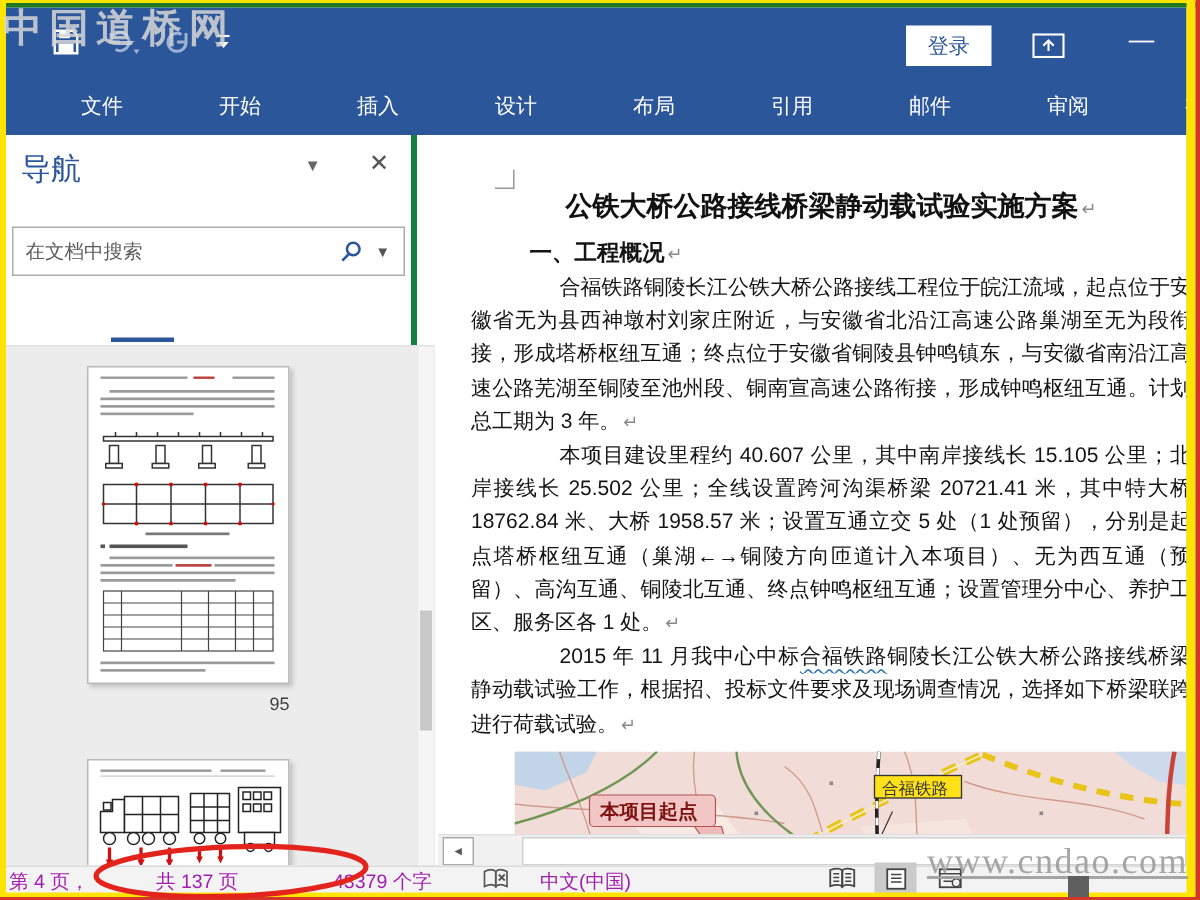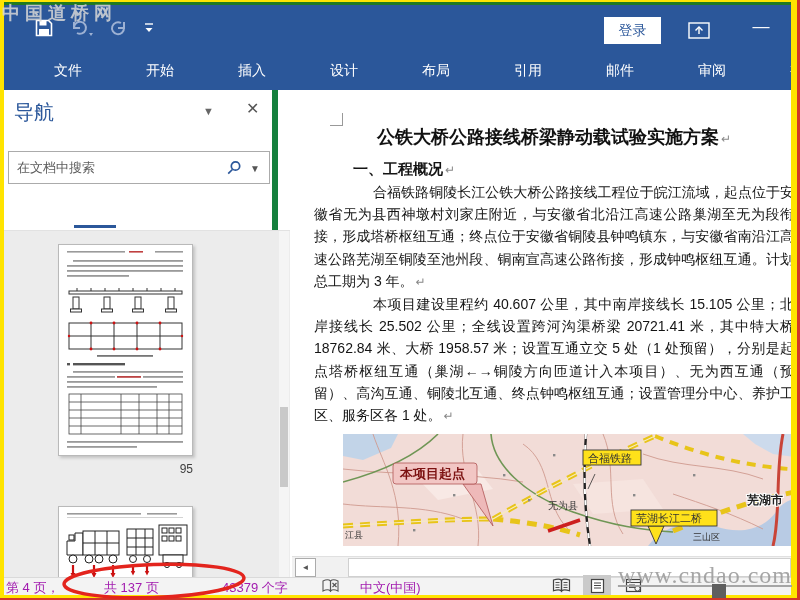--- a/index.html
+++ b/index.html
@@ -81,7 +81,7 @@
   .vb1 { left:543px; } .vb2 { left:579px; background:#cacaca; } .vb3 { left:615px; }
 
   
-  .wm-top { position:absolute; left:2px; top:1px; font-size:18px; font-weight:bold; letter-spacing:5px; color:rgba(214,214,214,.85); z-index:50; font-family:"Liberation Serif",serif; }
+  .wm-top { position:absolute; left:2px; top:1px; font-size:26px; font-weight:bold; letter-spacing:5px; color:rgba(214,214,214,.85); z-index:50; font-family:"Liberation Serif",serif; }
   .wm-bot { position:absolute; right:8px; top:562px; font-size:24px; color:rgba(158,158,158,.92); text-decoration:underline; z-index:60; font-family:"Liberation Serif",serif; letter-spacing:1px; }
   .wm-blob { position:absolute; left:712px; top:584px; width:14px; height:14px; background:#5f5f5f; z-index:61; }
   .redcircle { position:absolute; left:58px; top:561px; z-index:70; }

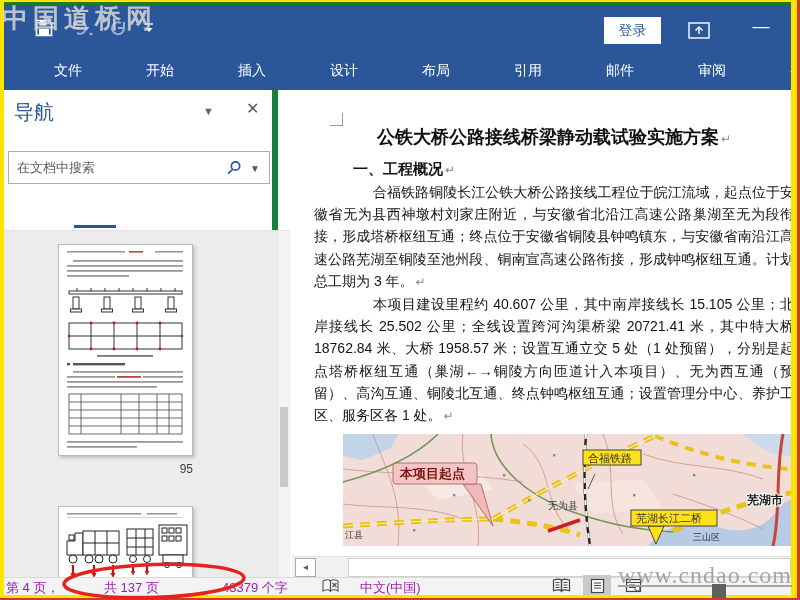--- a/index.html
+++ b/index.html
@@ -33,7 +33,7 @@
   .tellme span { font-size:14px; }
 
   
-  .navpane { position:absolute; left:4px; top:90px; width:274px; height:487px; background:#fff; border-right:6px solid #15803d; z-index:3; }
+  .navpane { position:absolute; left:4px; top:90px; width:274px; height:487px; background:#fff; border-right:4px solid #15803d; z-index:3; }
   .nav-head { position:relative; height:61px; }
   .nav-title { position:absolute; left:10px; top:9px; font-size:20px; color:#2b579a; }
   .nav-caret { position:absolute; left:199px; top:15px; font-size:11px; color:#666; }

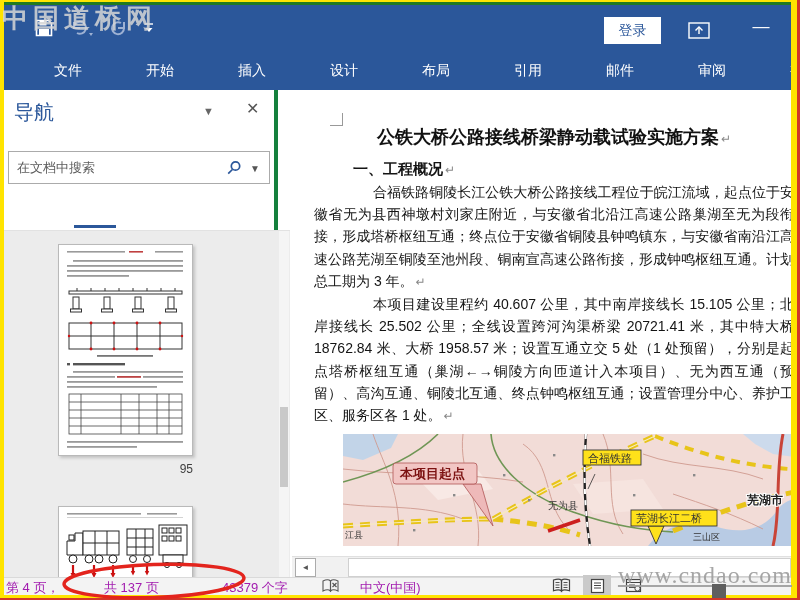--- a/index.html
+++ b/index.html
@@ -335,6 +335,7 @@
       <div class="doc-heading"><span>一、工程概况</span><span class="pmark">↵</span></div>
       <p class="bodyp"><span>合福铁路铜陵长江公铁大桥公路接线工程位于皖江流域，起点位于安徽省无为县西神墩村刘家庄附近，与安徽省北沿江高速公路巢湖至无为段衔接，形成塔桥枢纽互通；终点位于安徽省铜陵县钟鸣镇东，与安徽省南沿江高速公路芜湖至铜陵至池州段、铜南宣高速公路衔接，形成钟鸣枢纽互通。计划总工期为 3 年。</span><span class="pmark">↵</span></p>
       <p class="bodyp"><span>本项目建设里程约 40.607 公里，其中南岸接线长 15.105 公里；北岸接线长 25.502 公里；全线设置跨河沟渠桥梁 20721.41 米，其中特大桥 18762.84 米、大桥 1958.57 米；设置互通立交 5 处（1 处预留），分别是起点塔桥枢纽互通（巢湖←→铜陵方向匝道计入本项目）、无为西互通（预留）、高沟互通、铜陵北互通、终点钟鸣枢纽互通；设置管理分中心、养护工区、服务区各 1 处。</span><span class="pmark">↵</span></p>
+      <p class="bodyp"><span>2015 年 11 月我中心中标</span><span class="sq">合福铁路</span><span>铜陵长江公铁大桥公路接线桥梁静动载试验工作，根据招、投标文件要求及现场调查情况，选择如下桥梁联跨进行荷载试验。</span><span class="pmark">↵</span></p>
 
       <svg class="map" width="473" height="112" viewBox="0 0 473 112">
         <rect x="0" y="0" width="473" height="112" fill="#f2dcd7"></rect>

